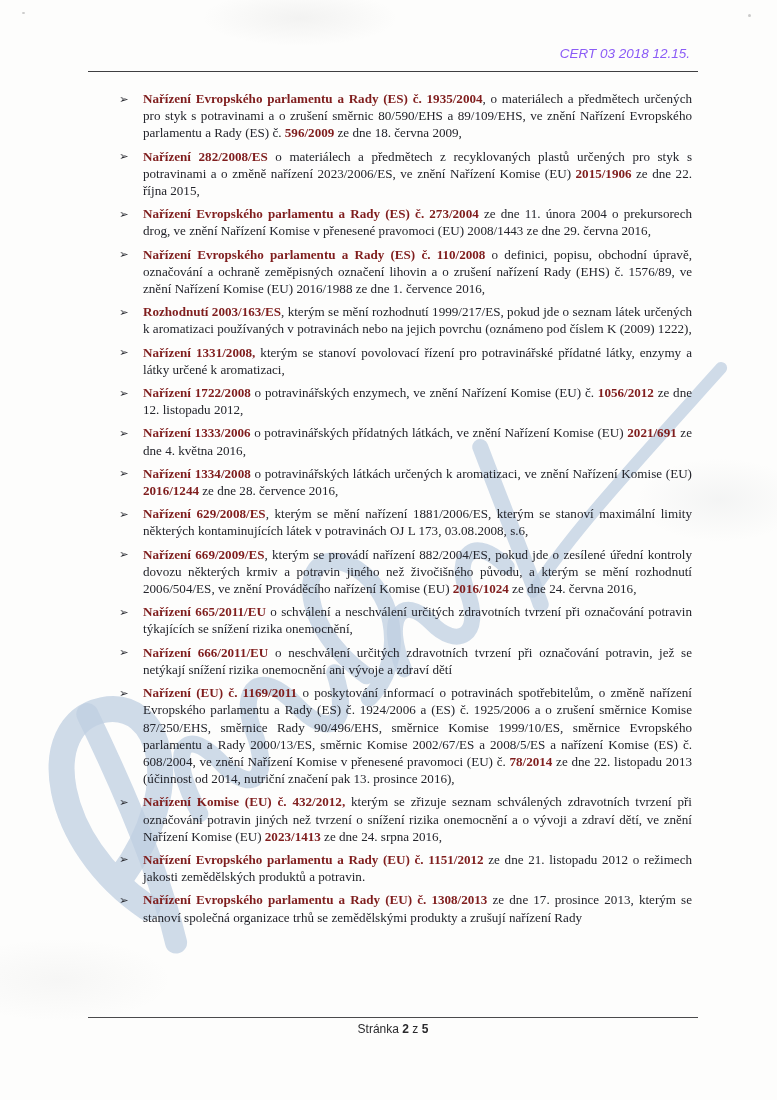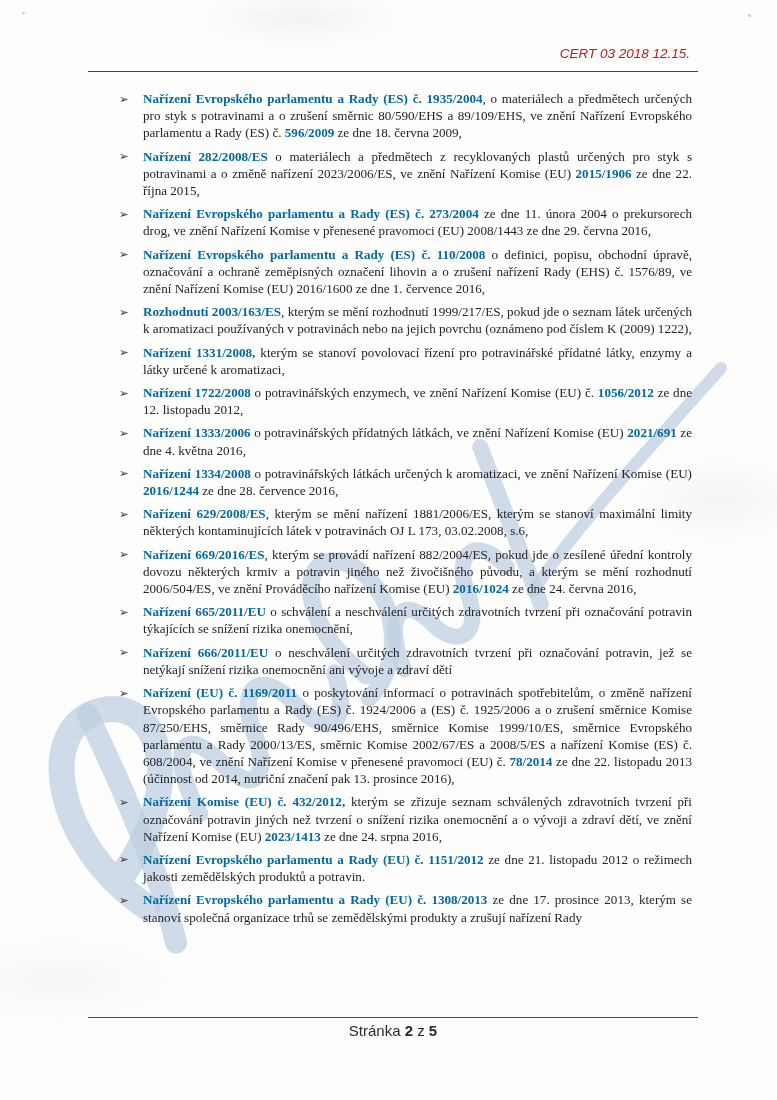--- a/index.html
+++ b/index.html
@@ -24,7 +24,7 @@
   .header{
     position:absolute;top:46px;right:87px;z-index:2;
     font-family:"Liberation Sans", sans-serif;
-    font-style:italic;font-size:13.5px;color:#b91c1c;
+    font-style:italic;font-size:13.5px;color:#8b5cf6;
   }
   .rule{
     position:absolute;left:88px;width:610px;height:0;

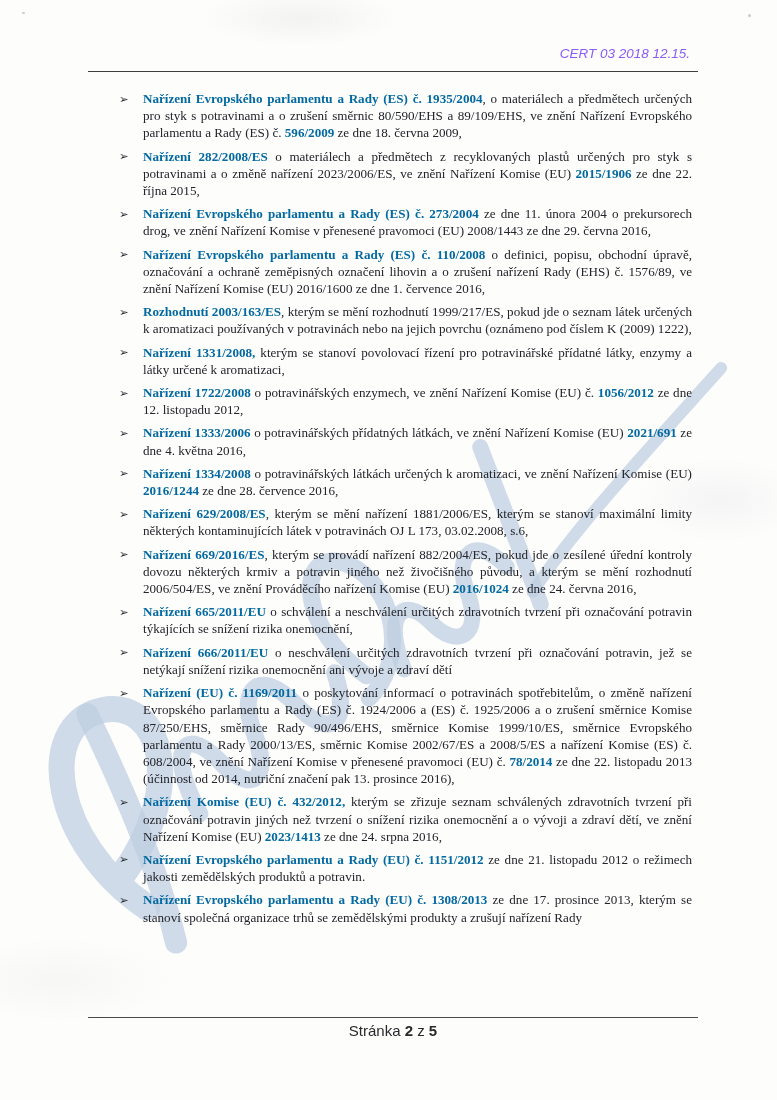--- a/index.html
+++ b/index.html
@@ -45,7 +45,7 @@
     position:absolute;left:-24px;top:0.5px;
     font-size:11.5px;color:#2a2b31;
   }
-  .item b{font-weight:bold;color:#0369a1;}
+  .item b{font-weight:bold;color:#7f1d1d;}
   .footer{
     position:absolute;top:1022px;left:88px;width:610px;z-index:2;
     text-align:center;

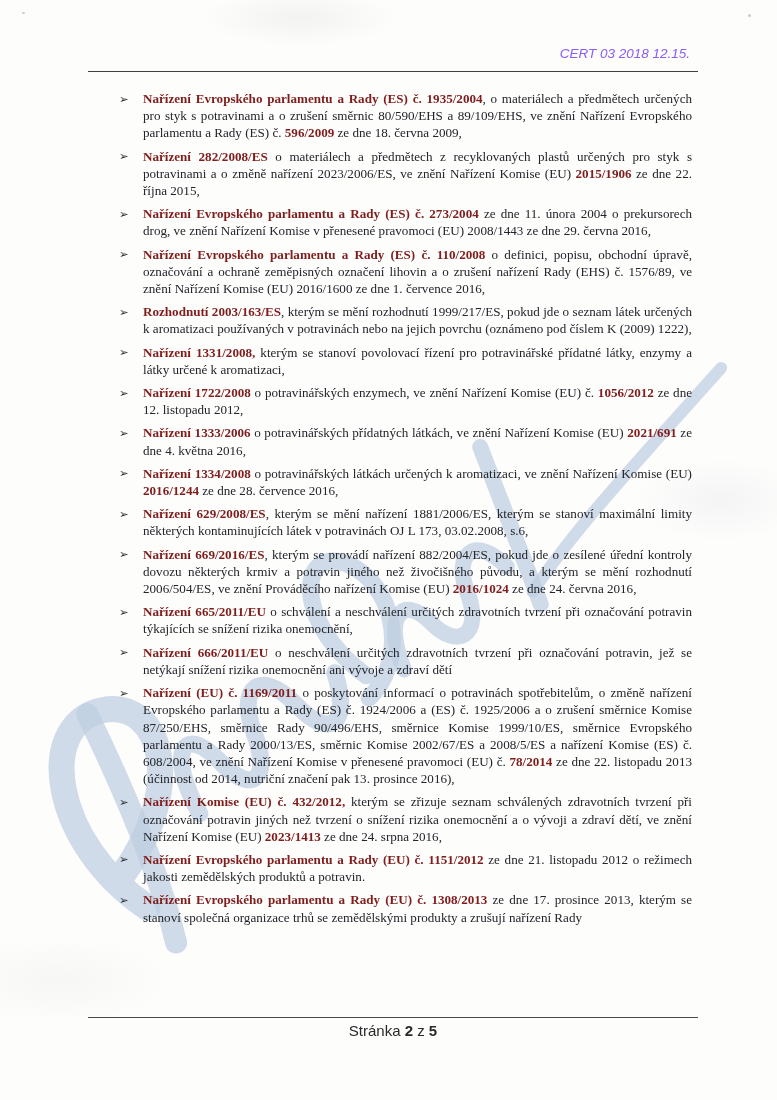--- a/index.html
+++ b/index.html
@@ -81,7 +81,7 @@
       <div class="item"><span class="bullet">➢</span><span><b>Nařízení Evropského parlamentu a Rady (ES) č. 1935/2004</b><span>, o materiálech a předmětech určených pro styk s potravinami a o zrušení směrnic 80/590/EHS a 89/109/EHS, ve znění Nařízení Evropského parlamentu a Rady (ES) č. </span><b>596/2009</b><span> ze dne 18. června 2009,</span></span></div>
       <div class="item"><span class="bullet">➢</span><span><b>Nařízení 282/2008/ES</b><span> o materiálech a předmětech z recyklovaných plastů určených pro styk s potravinami a o změně nařízení 2023/2006/ES, ve znění Nařízení Komise (EU) </span><b>2015/1906</b><span> ze dne 22. října 2015,</span></span></div>
       <div class="item"><span class="bullet">➢</span><span><b>Nařízení Evropského parlamentu a Rady (ES) č. 273/2004</b><span> ze dne 11. února 2004 o prekursorech drog, ve znění Nařízení Komise v přenesené pravomoci (EU) 2008/1443 ze dne 29. června 2016,</span></span></div>
-      <div class="item"><span class="bullet">➢</span><span><b>Nařízení Evropského parlamentu a Rady (ES) č. 110/2008</b><span> o definici, popisu, obchodní úpravě, označování a ochraně zeměpisných označení lihovin a o zrušení nařízení Rady (EHS) č. 1576/89, ve znění Nařízení Komise (EU) 2016/1600 ze dne 1. července 2016,</span></span></div>
+      <div class="item"><span class="bullet">➢</span><span><b>Nařízení Evropského parlamentu a Rady (ES) č. 110/2008</b><span> o definici, popisu, obchodní úpravě, označování a ochraně zeměpisných označení lihovin a o zrušení nařízení Rady (EHS) č. 1576/89, ve znění Nařízení Komise (EU) 2016/1988 ze dne 1. července 2016,</span></span></div>
       <div class="item"><span class="bullet">➢</span><span><b>Rozhodnutí 2003/163/ES</b><span>, kterým se mění rozhodnutí 1999/217/ES, pokud jde o seznam látek určených k aromatizaci používaných v potravinách nebo na jejich povrchu (oznámeno pod číslem K (2009) 1222),</span></span></div>
       <div class="item"><span class="bullet">➢</span><span><b>Nařízení 1331/2008,</b><span> kterým se stanoví povolovací řízení pro potravinářské přídatné látky, enzymy a látky určené k aromatizaci,</span></span></div>
       <div class="item"><span class="bullet">➢</span><span><b>Nařízení 1722/2008</b><span> o potravinářských enzymech, ve znění Nařízení Komise (EU) č. </span><b>1056/2012</b><span> ze dne 12. listopadu 2012,</span></span></div>

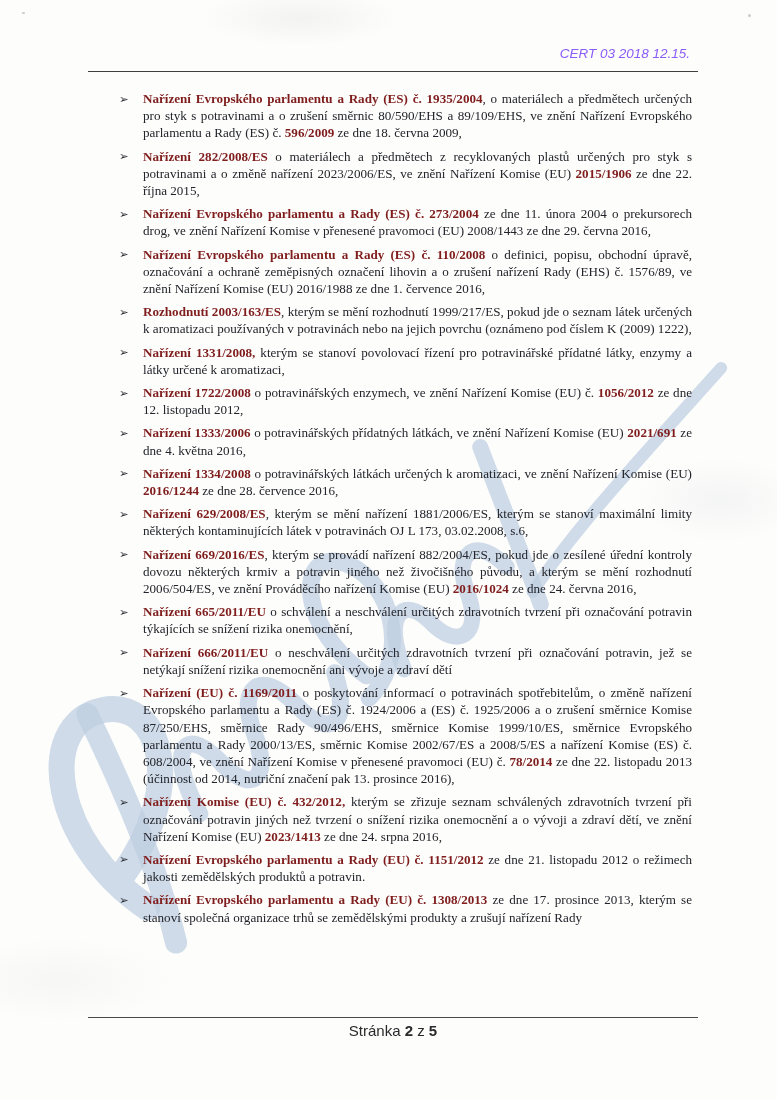--- a/index.html
+++ b/index.html
@@ -87,7 +87,7 @@
       <div class="item"><span class="bullet">➢</span><span><b>Nařízení 1722/2008</b><span> o potravinářských enzymech, ve znění Nařízení Komise (EU) č. </span><b>1056/2012</b><span> ze dne 12. listopadu 2012,</span></span></div>
       <div class="item"><span class="bullet">➢</span><span><b>Nařízení 1333/2006</b><span> o potravinářských přídatných látkách, ve znění Nařízení Komise (EU) </span><b>2021/691</b><span> ze dne 4. května 2016,</span></span></div>
       <div class="item"><span class="bullet">➢</span><span><b>Nařízení 1334/2008</b><span> o potravinářských látkách určených k aromatizaci, ve znění Nařízení Komise (EU) </span><b>2016/1244</b><span> ze dne 28. července 2016,</span></span></div>
-      <div class="item"><span class="bullet">➢</span><span><b>Nařízení 629/2008/ES</b><span>, kterým se mění nařízení 1881/2006/ES, kterým se stanoví maximální limity některých kontaminujících látek v potravinách  OJ L 173, 03.02.2008, s.6,</span></span></div>
+      <div class="item"><span class="bullet">➢</span><span><b>Nařízení 629/2008/ES</b><span>, kterým se mění nařízení 1881/2006/ES, kterým se stanoví maximální limity některých kontaminujících látek v potravinách  OJ L 173, 03.08.2008, s.6,</span></span></div>
       <div class="item"><span class="bullet">➢</span><span><b>Nařízení 669/2016/ES</b><span>, kterým se provádí nařízení  882/2004/ES, pokud jde o zesílené úřední kontroly dovozu některých krmiv a potravin jiného než živočišného původu, a kterým se mění rozhodnutí 2006/504/ES, ve znění Prováděcího nařízení Komise (EU) </span><b>2016/1024</b><span> ze dne 24. června 2016,</span></span></div>
       <div class="item"><span class="bullet">➢</span><span><b>Nařízení 665/2011/EU</b><span> o schválení a neschválení určitých zdravotních tvrzení při označování potravin týkajících se snížení rizika onemocnění,</span></span></div>
       <div class="item"><span class="bullet">➢</span><span><b>Nařízení 666/2011/EU</b><span> o neschválení určitých zdravotních tvrzení při označování potravin, jež se netýkají snížení rizika onemocnění ani vývoje a zdraví dětí</span></span></div>

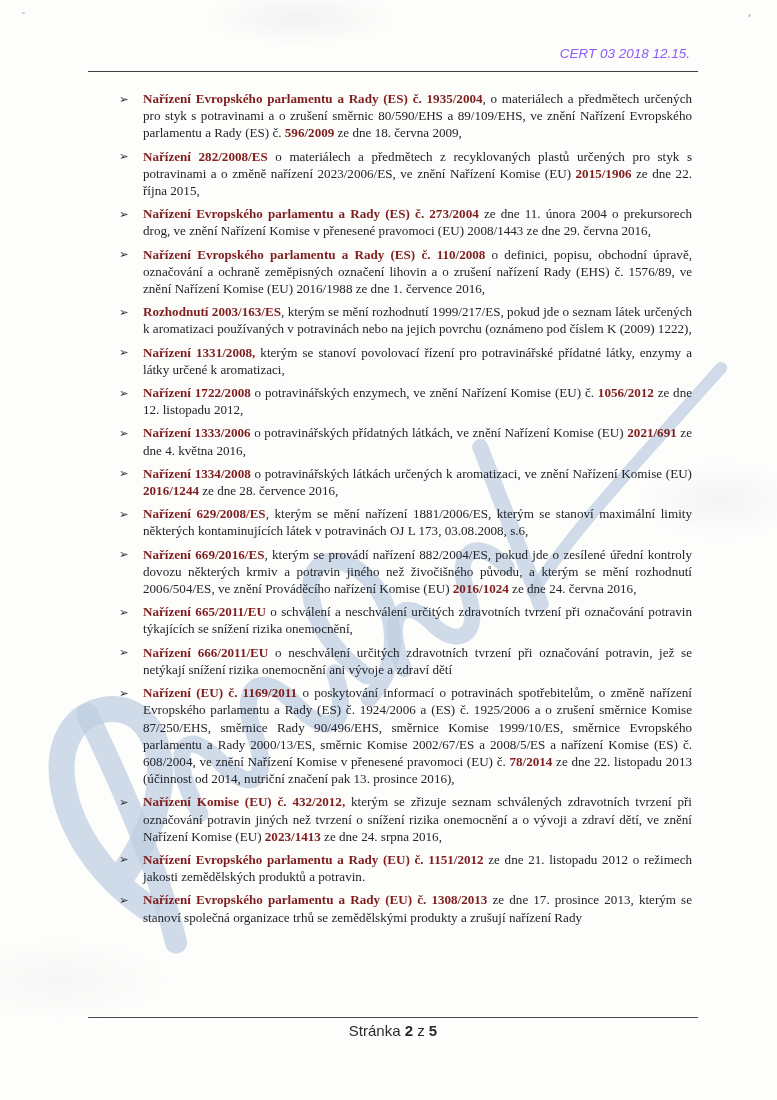--- a/index.html
+++ b/index.html
@@ -88,7 +88,7 @@
       <div class="item"><span class="bullet">➢</span><span><b>Nařízení 1333/2006</b><span> o potravinářských přídatných látkách, ve znění Nařízení Komise (EU) </span><b>2021/691</b><span> ze dne 4. května 2016,</span></span></div>
       <div class="item"><span class="bullet">➢</span><span><b>Nařízení 1334/2008</b><span> o potravinářských látkách určených k aromatizaci, ve znění Nařízení Komise (EU) </span><b>2016/1244</b><span> ze dne 28. července 2016,</span></span></div>
       <div class="item"><span class="bullet">➢</span><span><b>Nařízení 629/2008/ES</b><span>, kterým se mění nařízení 1881/2006/ES, kterým se stanoví maximální limity některých kontaminujících látek v potravinách  OJ L 173, 03.08.2008, s.6,</span></span></div>
-      <div class="item"><span class="bullet">➢</span><span><b>Nařízení 669/2016/ES</b><span>, kterým se provádí nařízení  882/2004/ES, pokud jde o zesílené úřední kontroly dovozu některých krmiv a potravin jiného než živočišného původu, a kterým se mění rozhodnutí 2006/504/ES, ve znění Prováděcího nařízení Komise (EU) </span><b>2016/1024</b><span> ze dne 24. června 2016,</span></span></div>
+      <div class="item"><span class="bullet">➢</span><span><b>Nařízení 669/2009/ES</b><span>, kterým se provádí nařízení  882/2004/ES, pokud jde o zesílené úřední kontroly dovozu některých krmiv a potravin jiného než živočišného původu, a kterým se mění rozhodnutí 2006/504/ES, ve znění Prováděcího nařízení Komise (EU) </span><b>2016/1024</b><span> ze dne 24. června 2016,</span></span></div>
       <div class="item"><span class="bullet">➢</span><span><b>Nařízení 665/2011/EU</b><span> o schválení a neschválení určitých zdravotních tvrzení při označování potravin týkajících se snížení rizika onemocnění,</span></span></div>
       <div class="item"><span class="bullet">➢</span><span><b>Nařízení 666/2011/EU</b><span> o neschválení určitých zdravotních tvrzení při označování potravin, jež se netýkají snížení rizika onemocnění ani vývoje a zdraví dětí</span></span></div>
       <div class="item"><span class="bullet">➢</span><span><b>Nařízení (EU) č. 1169/2011</b><span>  o poskytování informací o potravinách spotřebitelům, o změně nařízení Evropského parlamentu a Rady (ES) č. 1924/2006 a (ES) č. 1925/2006 a o zrušení směrnice Komise 87/250/EHS, směrnice Rady 90/496/EHS, směrnice Komise 1999/10/ES, směrnice Evropského parlamentu a Rady 2000/13/ES, směrnic Komise 2002/67/ES a 2008/5/ES a nařízení Komise (ES) č. 608/2004, ve znění Nařízení Komise v přenesené pravomoci (EU) č. </span><b>78/2014</b><span> ze dne 22. listopadu 2013 (účinnost od 2014, nutriční značení pak 13. prosince 2016),</span></span></div>

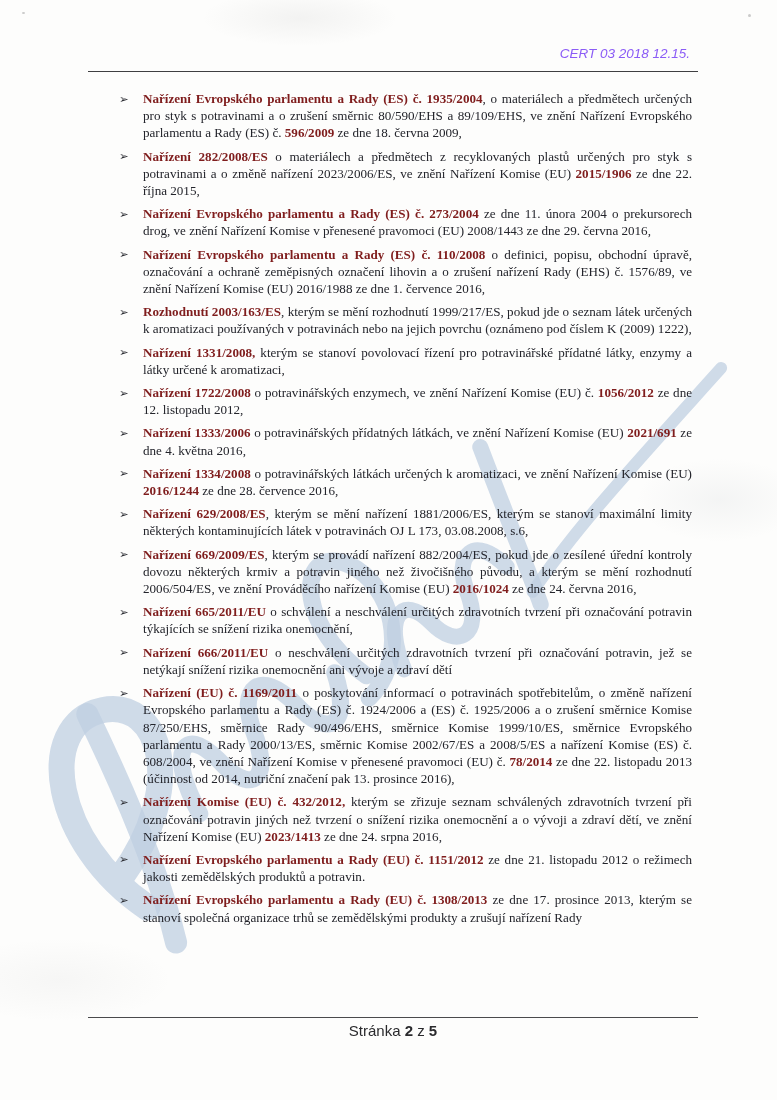--- a/index.html
+++ b/index.html
@@ -50,7 +50,7 @@
     position:absolute;top:1022px;left:88px;width:610px;z-index:2;
     text-align:center;
     font-family:"Liberation Sans", sans-serif;
-    font-size:15px;color:#2a2a2d;
+    font-size:12px;color:#2a2a2d;
   }
   .footer b{font-weight:bold;}
   .speck{position:absolute;border-radius:50%;background:#9a9a9a;opacity:.5;z-index:2;}

